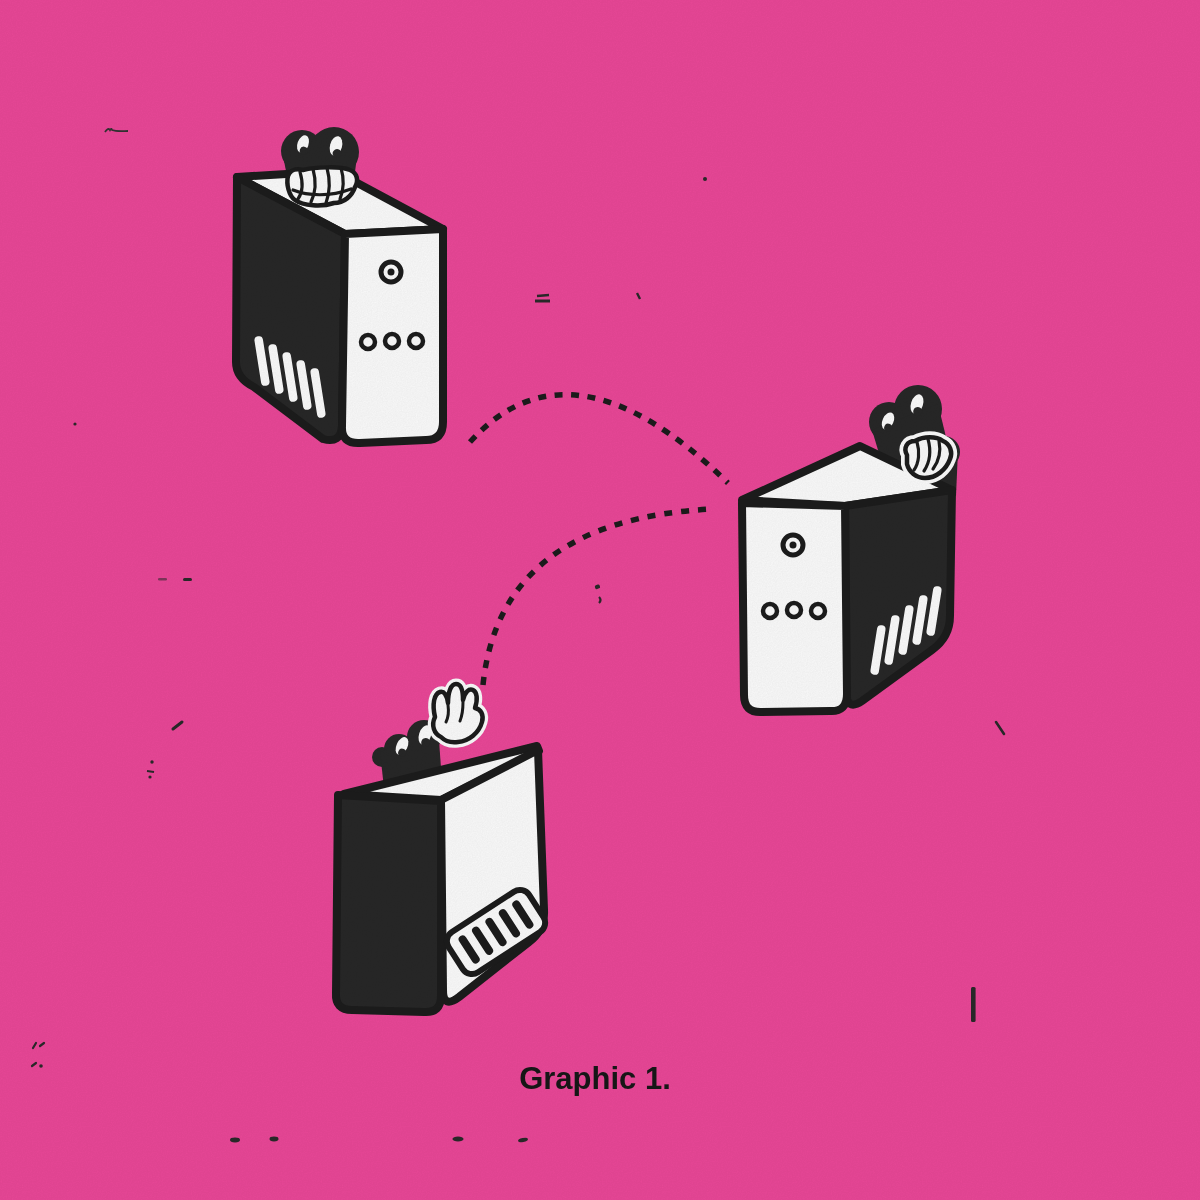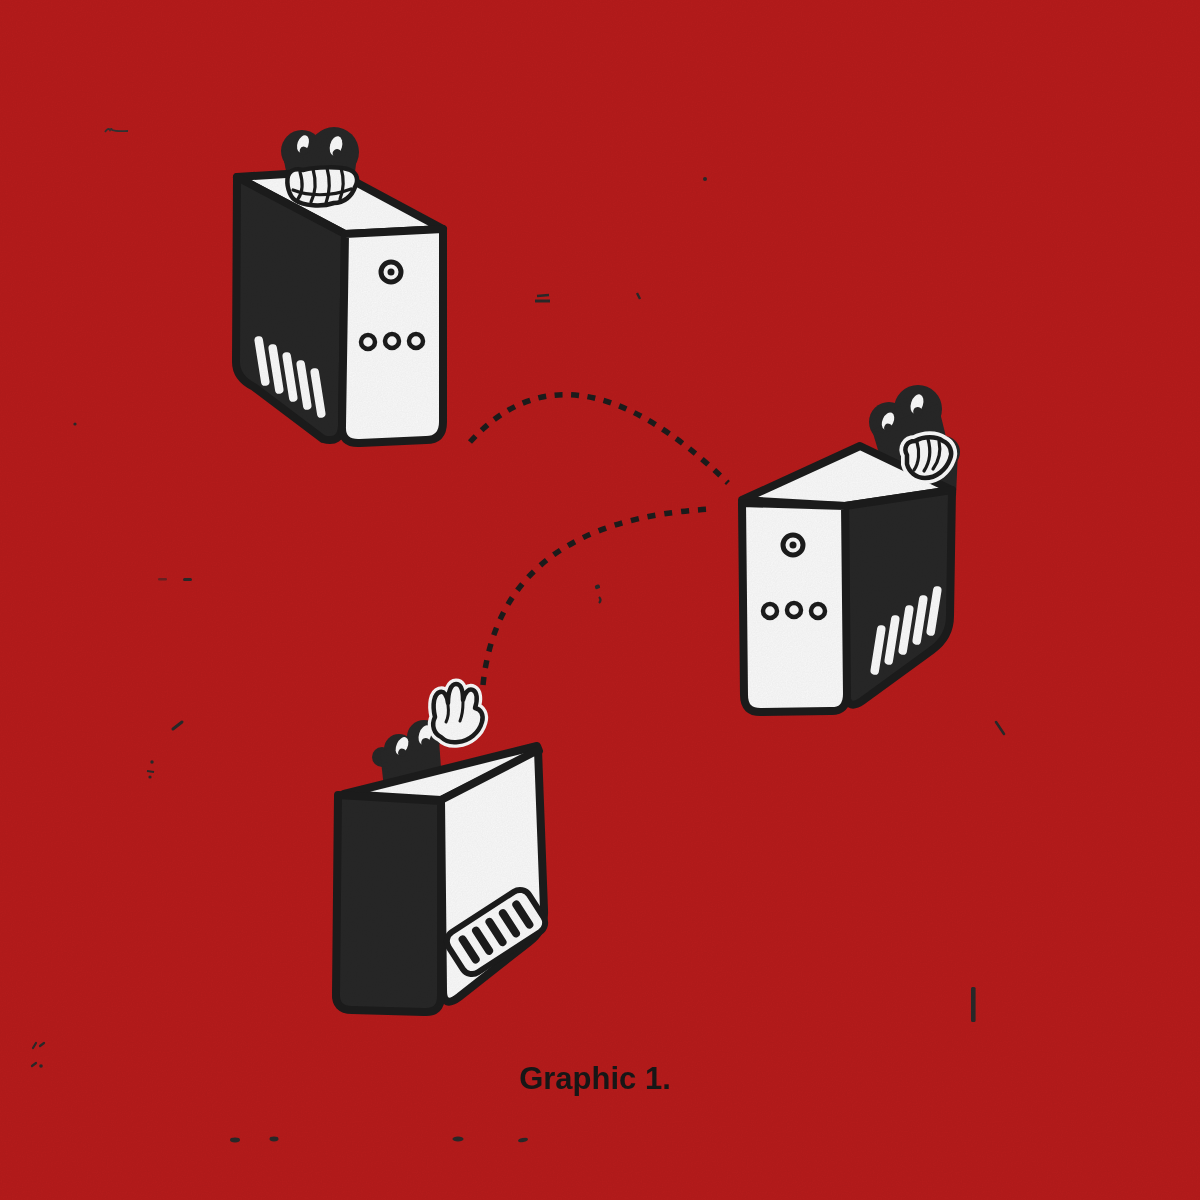--- a/index.html
+++ b/index.html
@@ -3,7 +3,7 @@
 <meta charset="utf-8">
 <style>
   html,body{margin:0;padding:0;background:#ffffff;}
-  .page{width:1200px;height:1200px;position:relative;background:#b91c1c;overflow:hidden;}
+  .page{width:1200px;height:1200px;position:relative;background:#ec4899;overflow:hidden;}
   svg{display:block;}
   .caption-text{font-family:"Liberation Sans", sans-serif;font-weight:bold;}
 </style>

